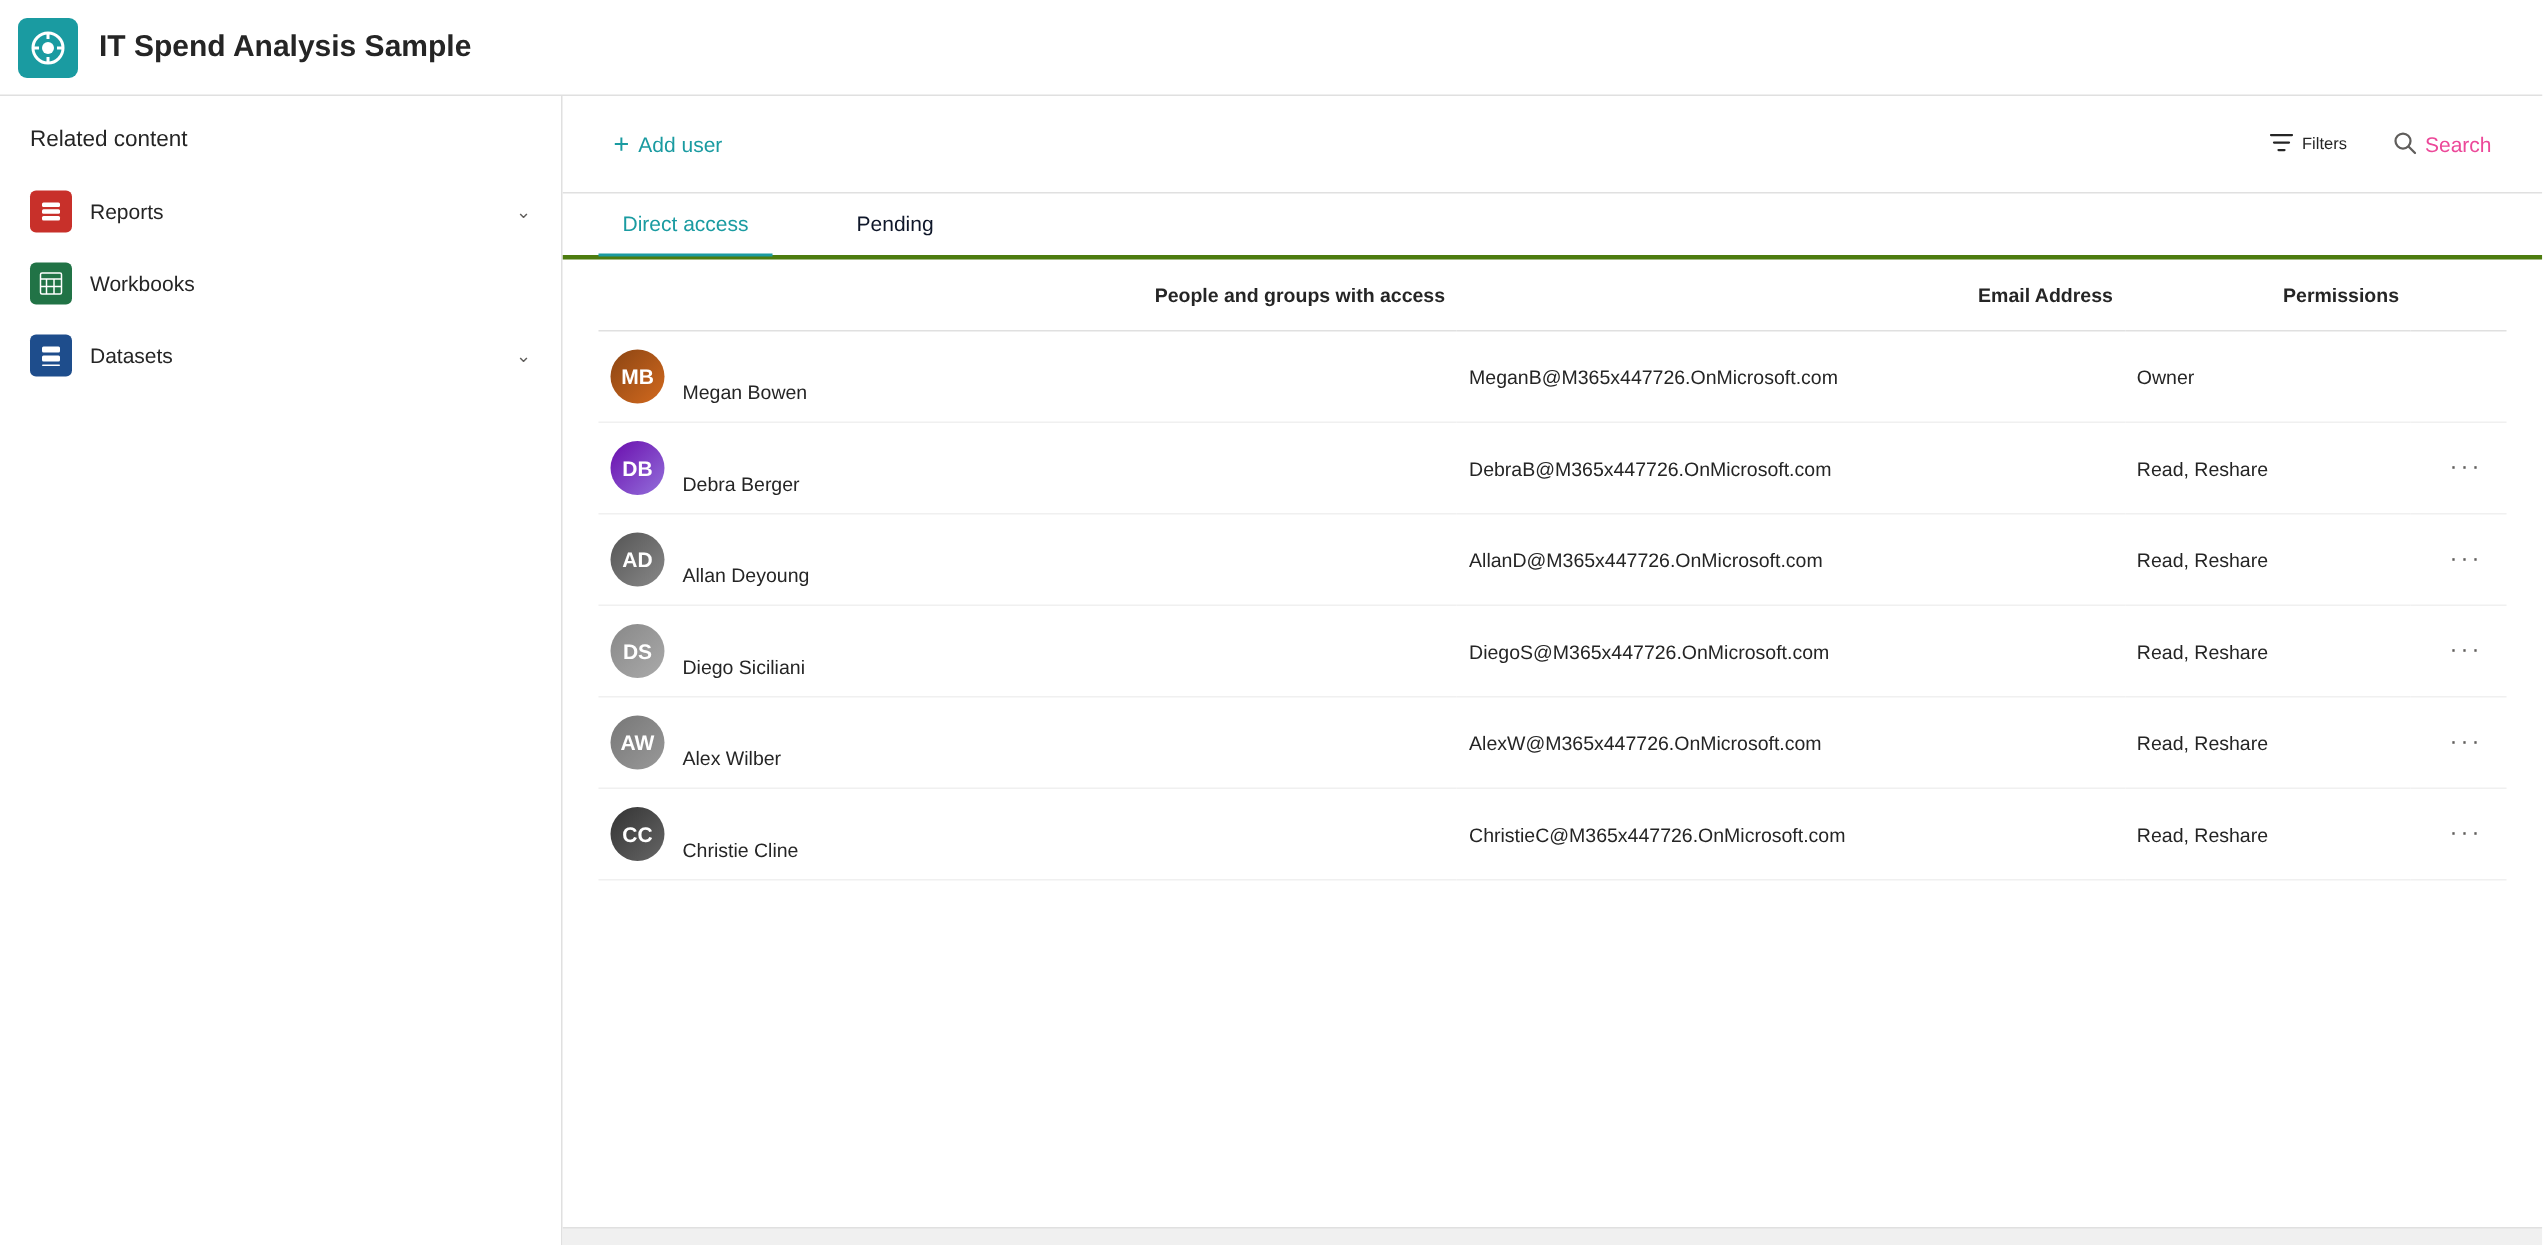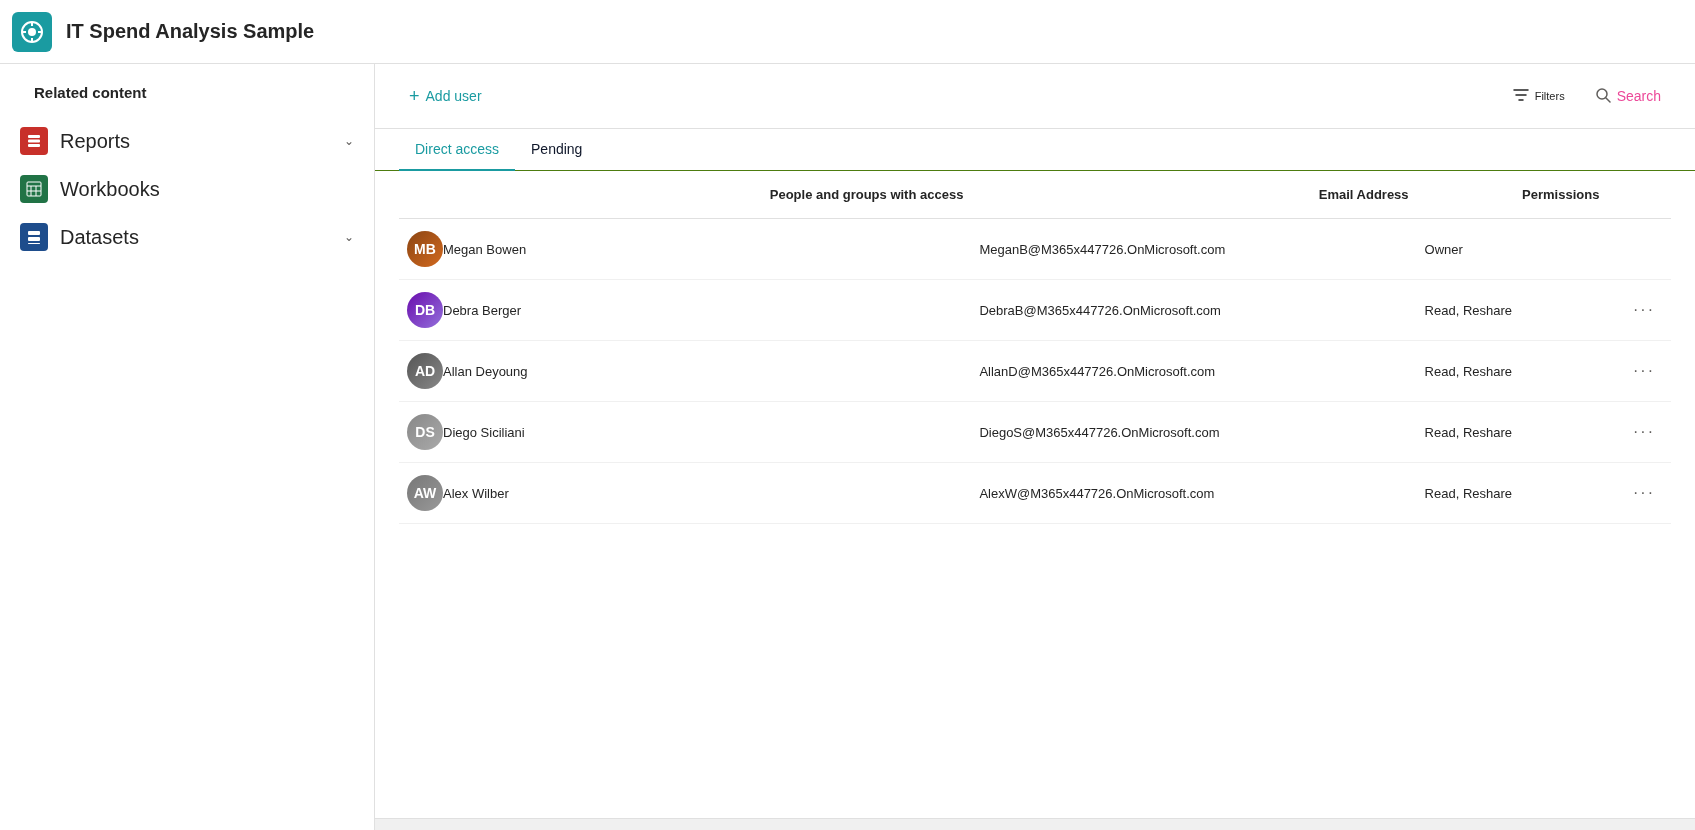--- a/index.html
+++ b/index.html
@@ -18,7 +18,7 @@
 
     
     .sidebar { width: 375px; flex-shrink: 0; border-right: 1px solid #e0e0e0; padding: 20px 0; }
-    .sidebar-section-title { font-size: 15px; font-weight: 700; color: #252525; padding: 0 20px 16px 34px; }
+    .sidebar-section-title { font-size: 15px; font-weight: 400; color: #252525; padding: 0 20px 16px 20px; }
     .sidebar-item { display: flex; align-items: center; padding: 10px 20px; cursor: pointer; }
     .sidebar-item-icon { width: 28px; height: 28px; border-radius: 4px; display: flex; align-items: center; justify-content: center; margin-right: 12px; flex-shrink: 0; }
     .sidebar-item-icon.reports { background: #c8302a; }

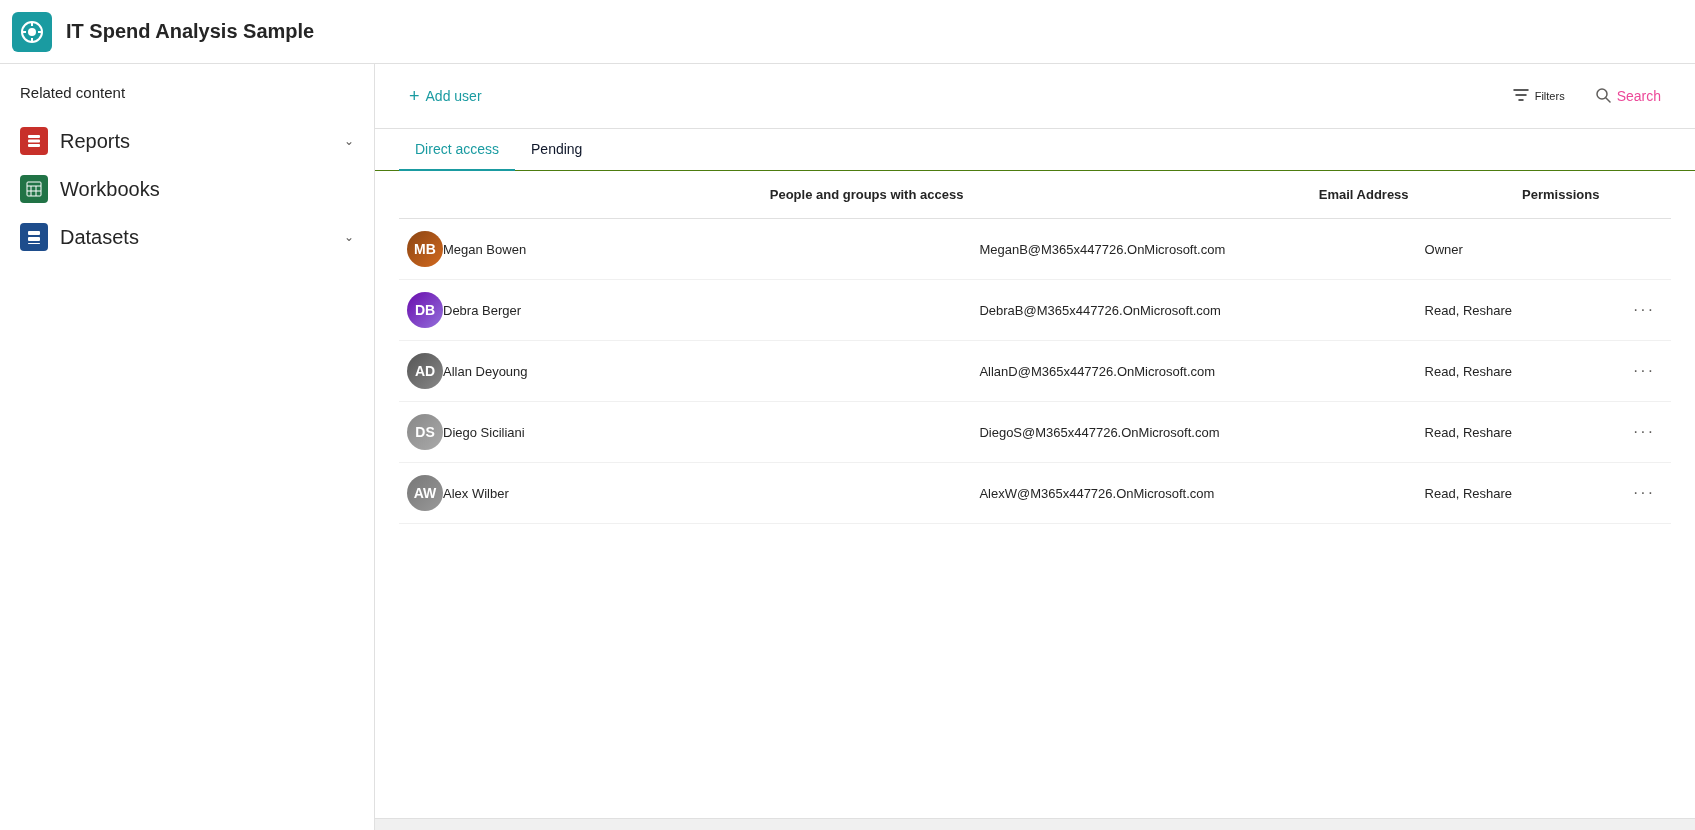--- a/index.html
+++ b/index.html
@@ -24,7 +24,7 @@
     .sidebar-item-icon.reports { background: #c8302a; }
     .sidebar-item-icon.workbooks { background: #217346; }
     .sidebar-item-icon.datasets { background: #1e4d8c; }
-    .sidebar-item-label { font-size: 20px; color: #252525; flex: 1; }
+    .sidebar-item-label { font-size: 14px; color: #252525; flex: 1; }
     .sidebar-item-chevron { color: #605e5c; font-size: 12px; }
 
     

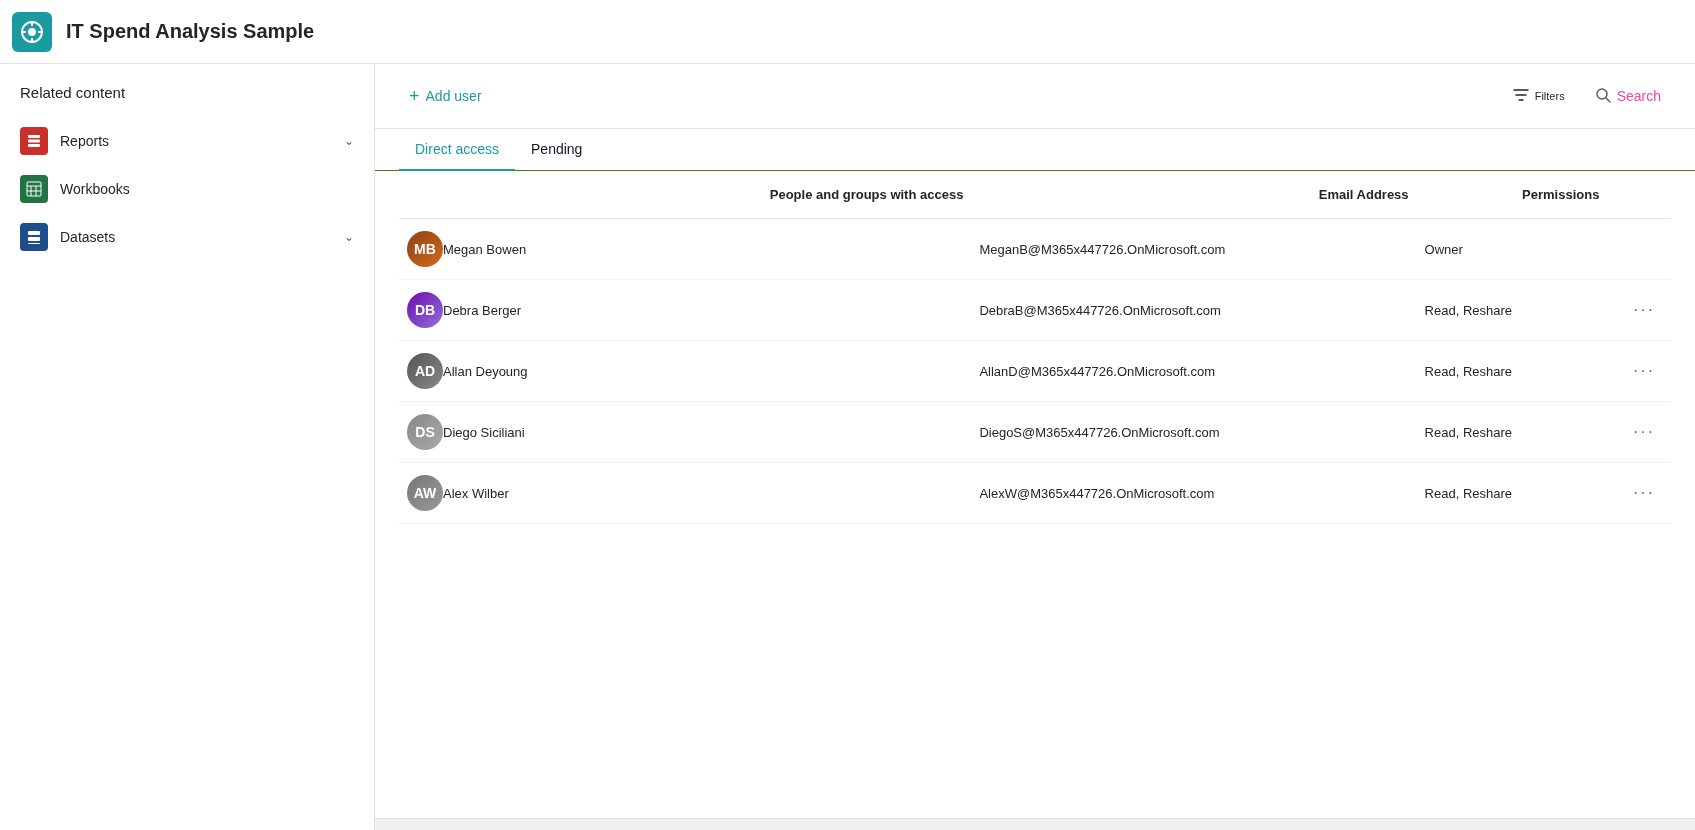--- a/index.html
+++ b/index.html
@@ -38,7 +38,7 @@
     .search-btn { display: flex; align-items: center; gap: 6px; color: #ec4899; font-size: 14px; cursor: pointer; background: none; border: none; padding: 6px 10px; }
 
     
-    .tabs { display: flex; padding: 0 24px; border-bottom: 1px solid #4d7c0f; }
+    .tabs { display: flex; padding: 0 24px; border-bottom: 3px solid #4d7c0f; gap: 40px; }
     .tab { padding: 12px 16px; font-size: 14px; cursor: pointer; color: #0f172a; border-bottom: 2px solid transparent; margin-bottom: -1px; }
     .tab.active { color: #1a9ba1; border-bottom-color: #1a9ba1; font-weight: 500; }
 

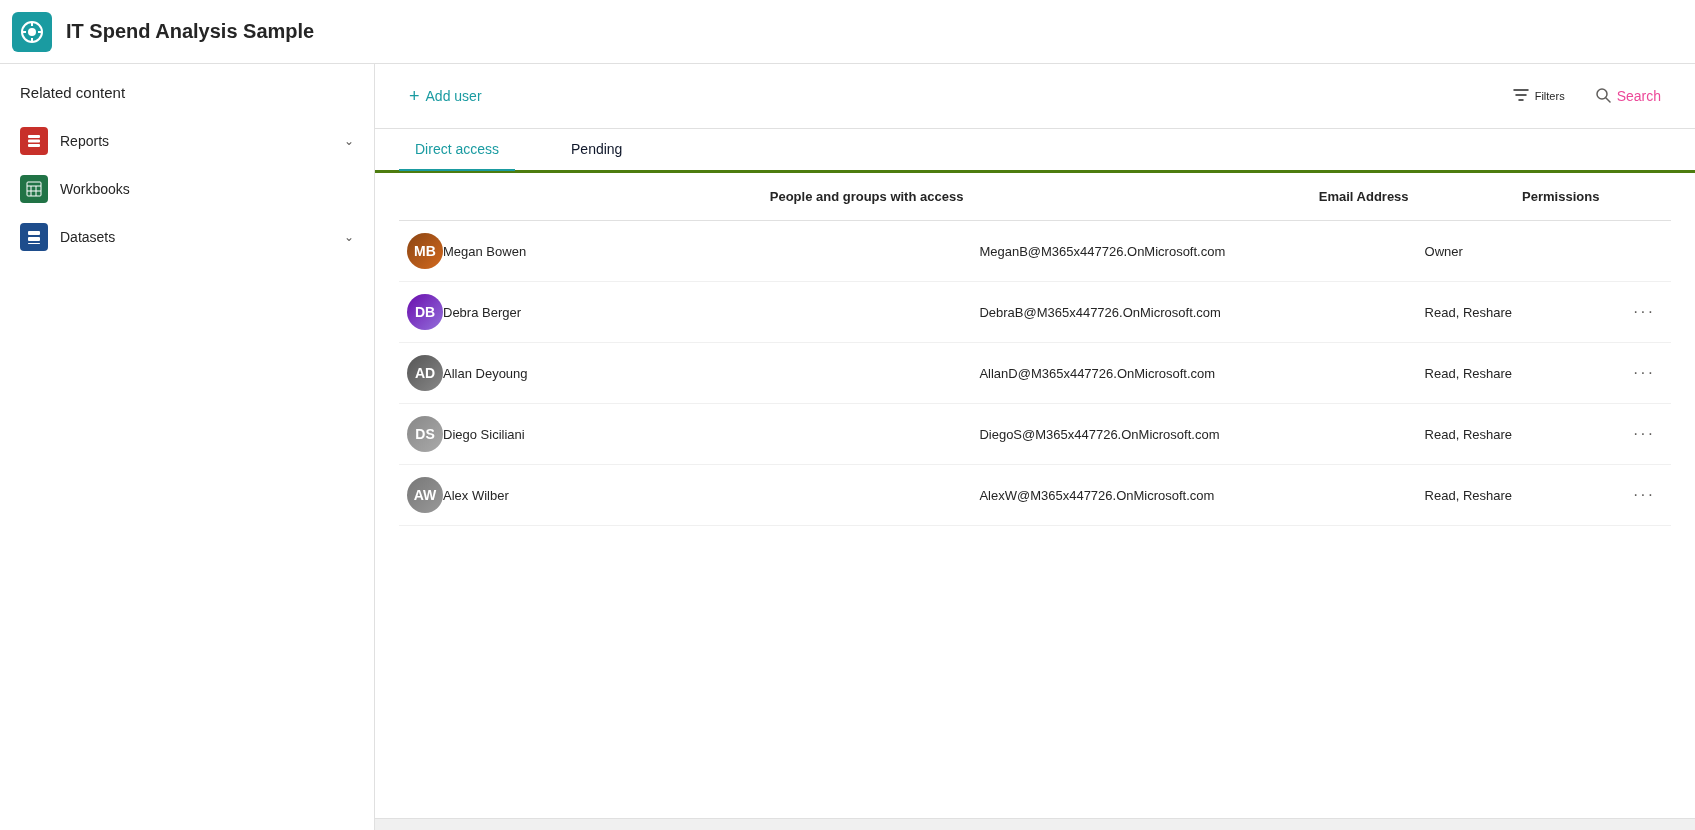--- a/index.html
+++ b/index.html
@@ -53,7 +53,7 @@
     .col-perms { width: 15%; }
     .col-actions { width: 5%; text-align: right; }
 
-    .person-cell { display: flex; align-items: center; }
+    .person-cell { display: flex; align-items: flex-end; gap: 12px; }
     .avatar { width: 36px; height: 36px; border-radius: 50%; background: #c0c0c0; display: flex; align-items: center; justify-content: center; overflow: hidden; flex-shrink: 0; font-size: 14px; font-weight: 600; color: #fff; }
 
     

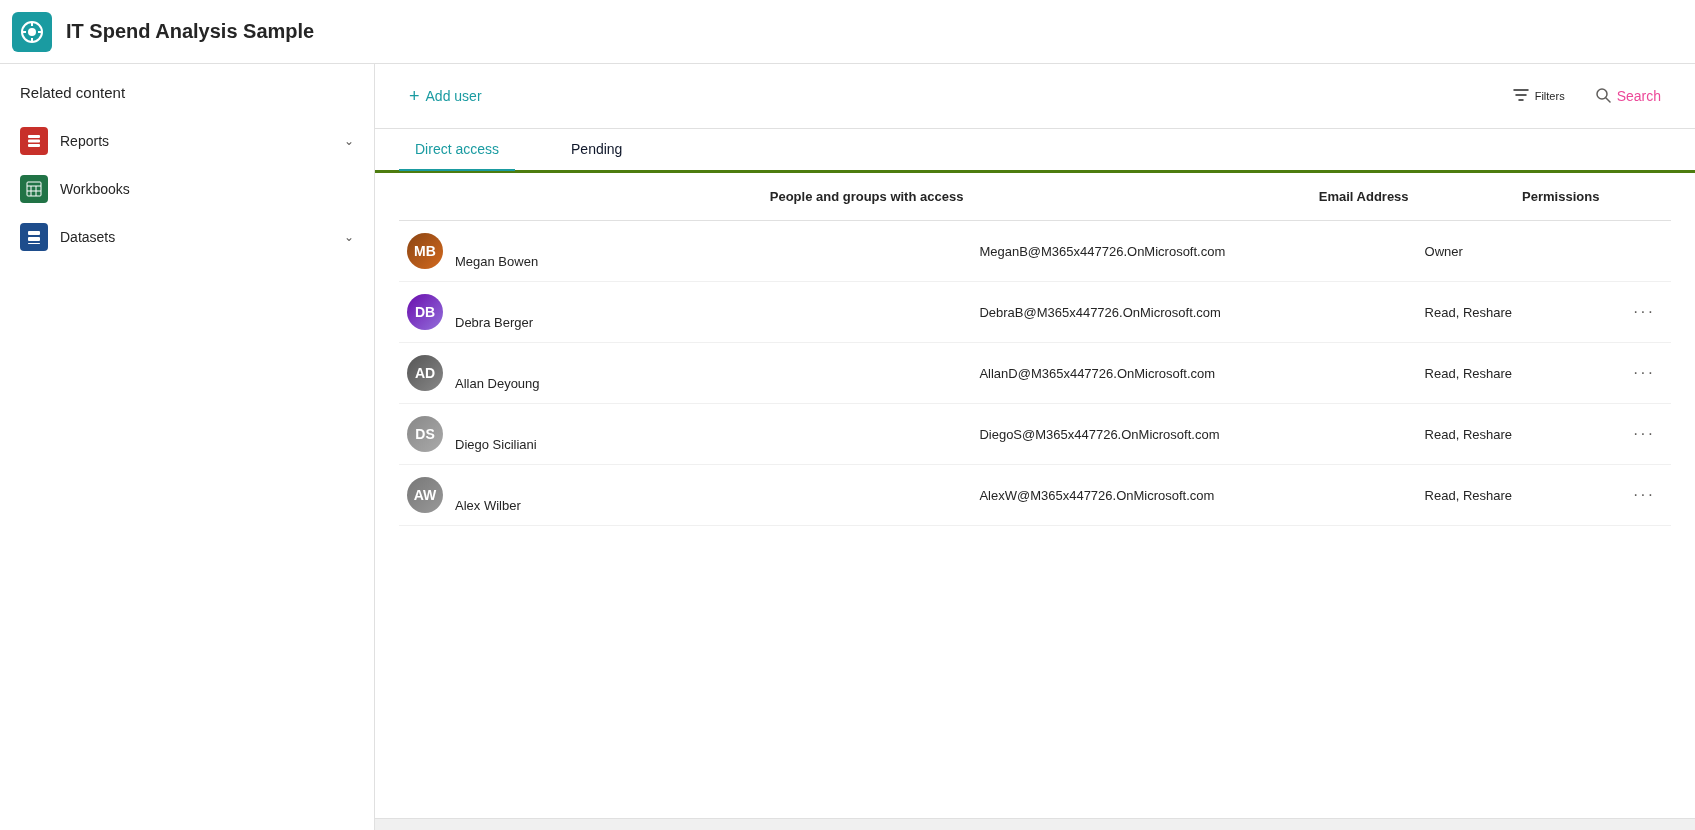--- a/index.html
+++ b/index.html
@@ -241,6 +241,17 @@
                 <td class="col-perms permission-text">Read, Reshare</td>
                 <td class="col-actions"><button class="more-actions">···</button></td>
               </tr>
+              <tr>
+                <td class="col-person">
+    <div class="person-cell">
+      <div class="avatar avatar-christie">CC</div>
+      <span>Christie Cline</span>
+    </div>
+  </td>
+                <td class="col-email email-text">ChristieC@M365x447726.OnMicrosoft.com</td>
+                <td class="col-perms permission-text">Read, Reshare</td>
+                <td class="col-actions"><button class="more-actions">···</button></td>
+              </tr>
             </tbody>
         </table>
       </div>

